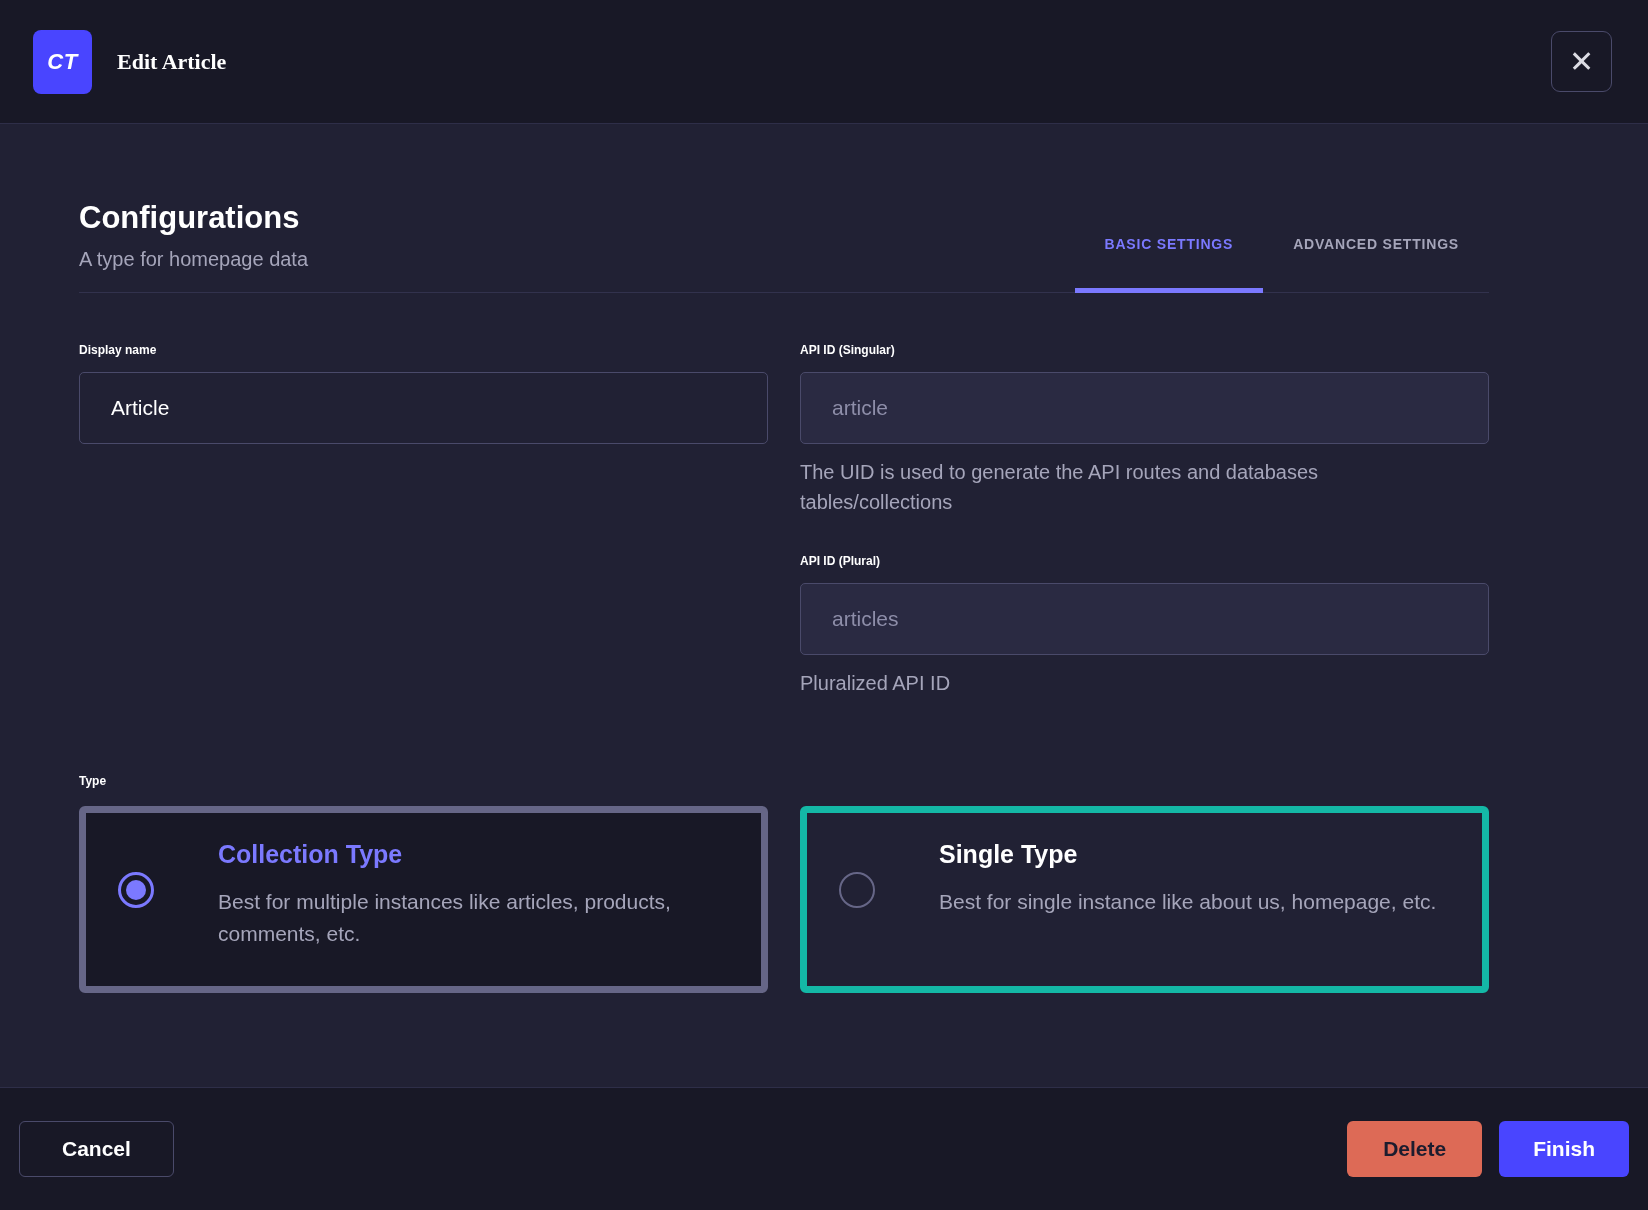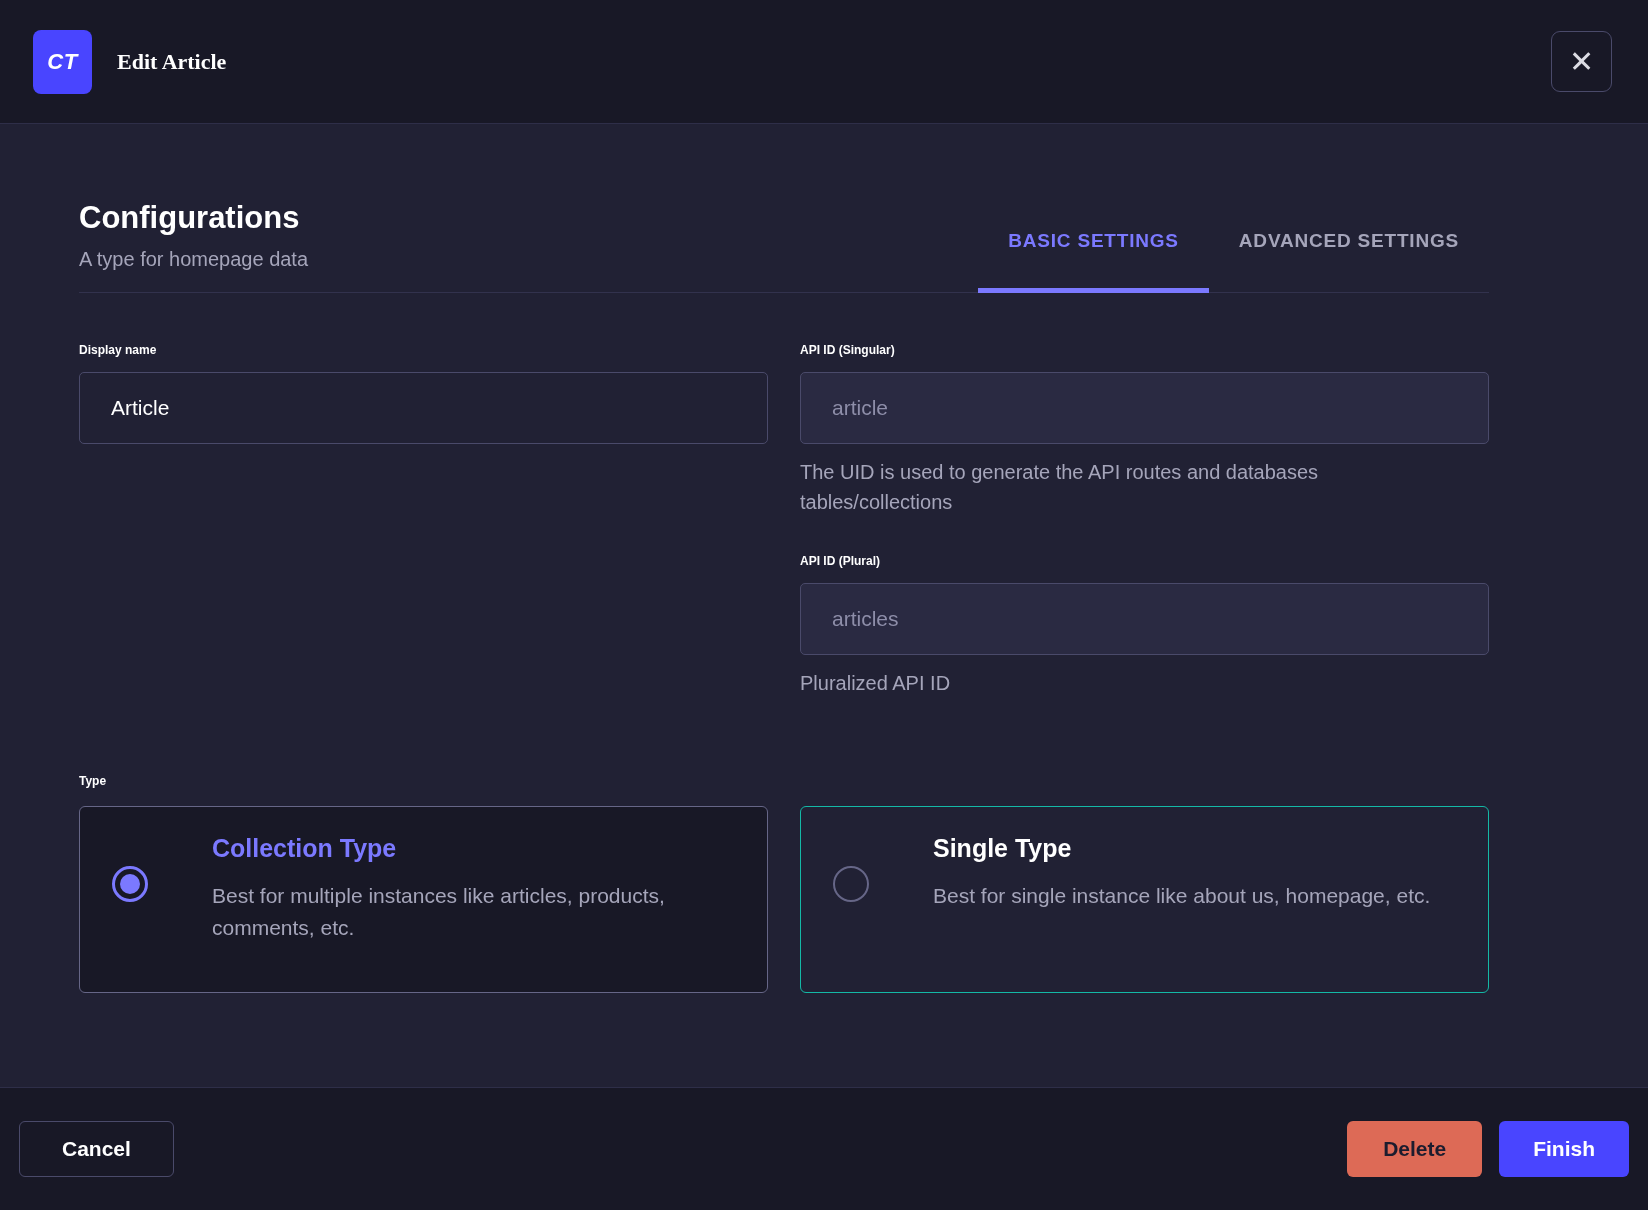--- a/index.html
+++ b/index.html
@@ -96,7 +96,7 @@
   .tab {
     position: relative;
     padding: 0 30px 40px 30px;
-    font-size: 19px;
+    font-size: 14px;
     font-weight: 700;
     letter-spacing: 0.8px;
     color: #a5a5ba;

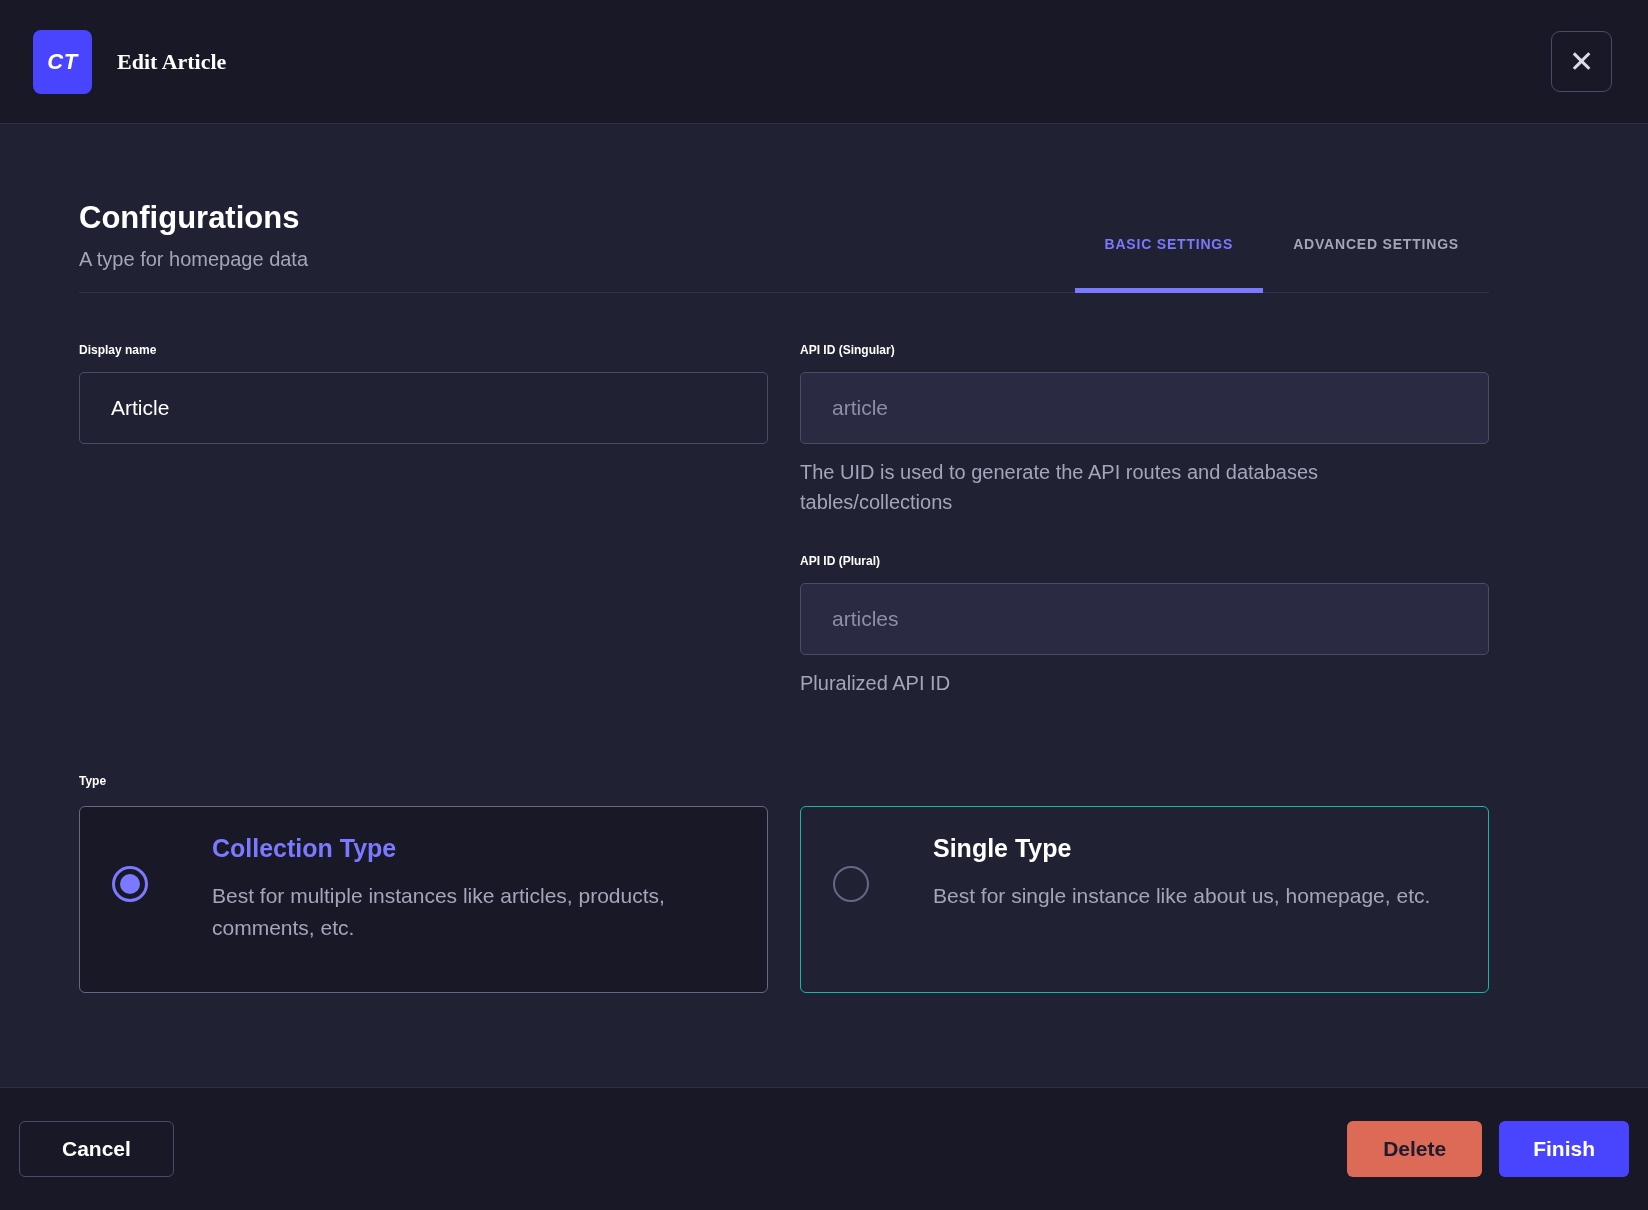--- a/index.html
+++ b/index.html
@@ -162,7 +162,7 @@
   .type-card {
     height: 187px;
     border-radius: 6px;
-    border: 1px solid #14b8a6;
+    border: 7px solid #14b8a6;
     background: #212134;
     display: flex;
     padding: 27px 30px 0 32px;

